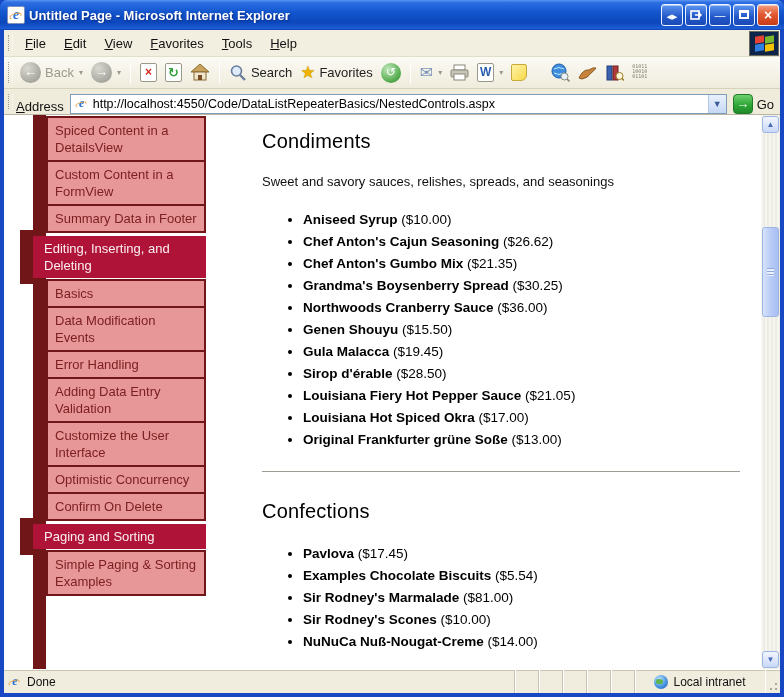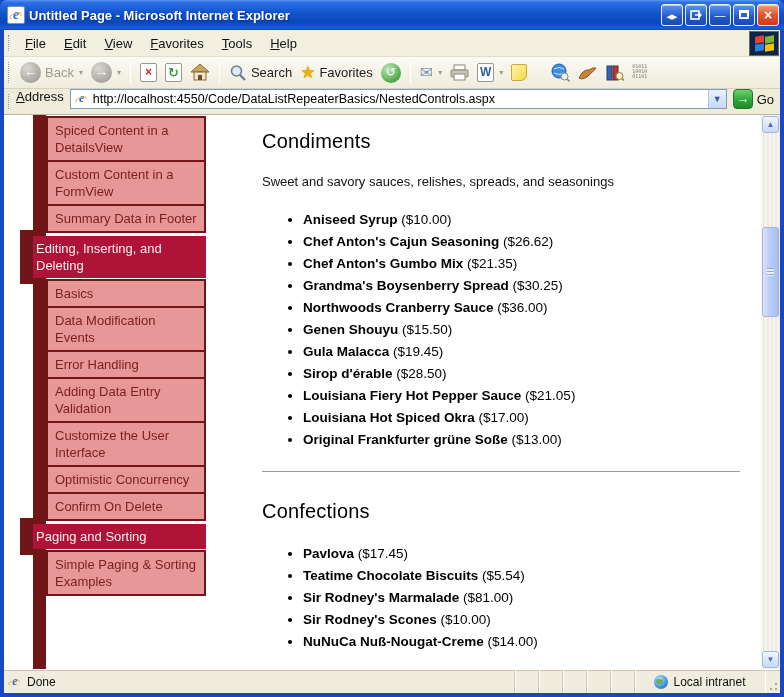--- a/index.html
+++ b/index.html
@@ -74,7 +74,7 @@
 
   
   .addressbar { height:26px; background:#EFECDC; border-bottom:1px solid #B9B5A2;
-    display:flex; align-items:flex-start; padding:0 6px 0 12px; position:relative; }
+    display:flex; align-items:flex-end; padding:0 6px 0 12px; position:relative; }
   .addressbar::before { content:""; position:absolute; left:4px; top:5px; bottom:5px; width:3px;
     border-left:1px dotted #9B998C; border-right:1px dotted #fff; }
   .addr-label { font-size:13px; color:#111; margin-right:6px; }

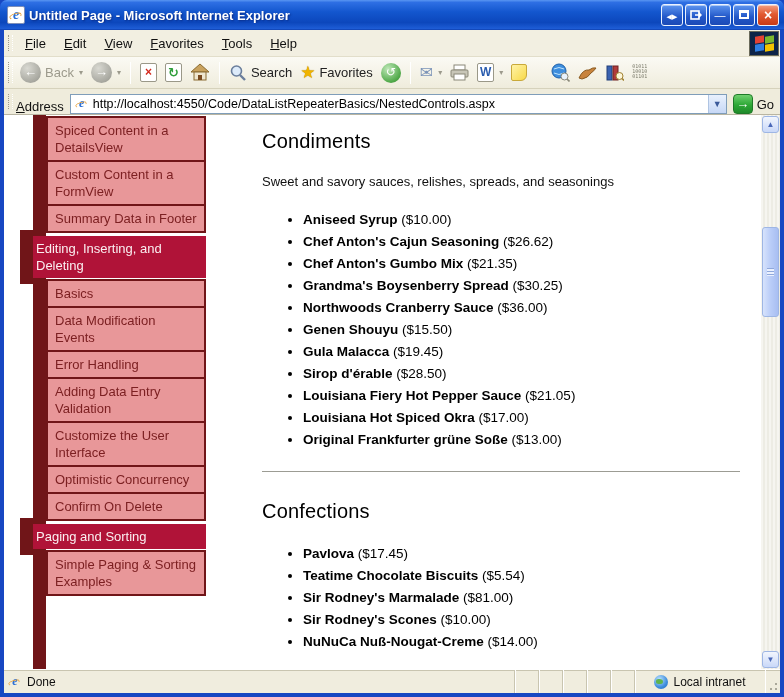--- a/index.html
+++ b/index.html
@@ -103,7 +103,7 @@
     color:#7C2022; padding:4px 7px; margin-top:-2px; }
   .mi.sub:first-child { margin-top:0; }
   .mi.top { position:relative; margin:3px 0 3px 29px; width:173px; background:#B01338;
-    color:#FBEFF1; padding:4px 7px 4px 3px; }
+    color:#FBEFF1; padding:4px 7px 4px 11px; }
   .mi.top::before { content:""; position:absolute; left:-13px; top:-6px; bottom:-6px; width:13px; background:#701518; }
 
   .main { margin:0 40px 0 258px; color:#000; }

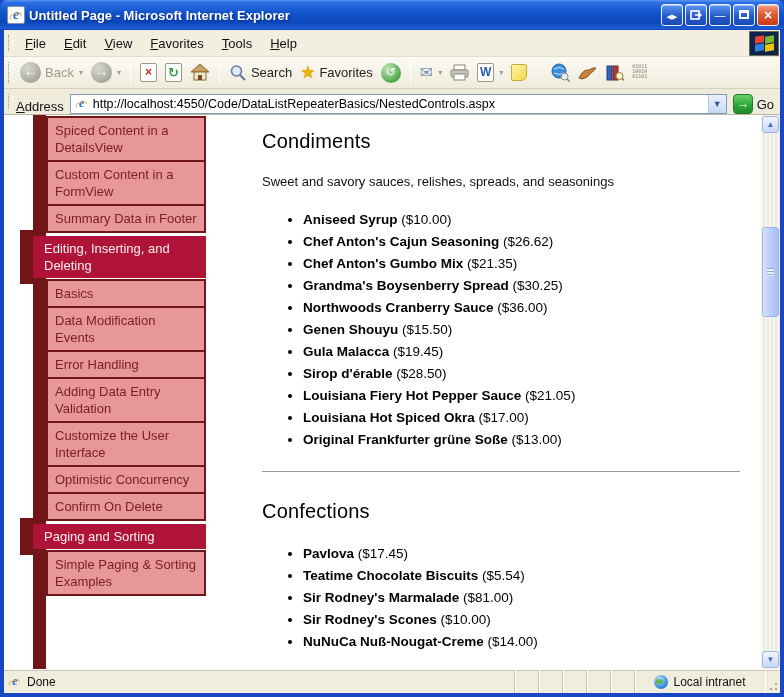--- a/index.html
+++ b/index.html
@@ -329,7 +329,7 @@
         <h1>Confections</h1>
         <ul>
           <li><b>Pavlova</b> <span class="price">($17.45)</span></li>
-          <li><b>Teatime Chocolate Biscuits</b> <span class="price">($5.54)</span></li>
+          <li><b>Examples Chocolate Biscuits</b> <span class="price">($5.54)</span></li>
           <li><b>Sir Rodney's Marmalade</b> <span class="price">($81.00)</span></li>
           <li><b>Sir Rodney's Scones</b> <span class="price">($10.00)</span></li>
           <li><b>NuNuCa Nuß-Nougat-Creme</b> <span class="price">($14.00)</span></li>

